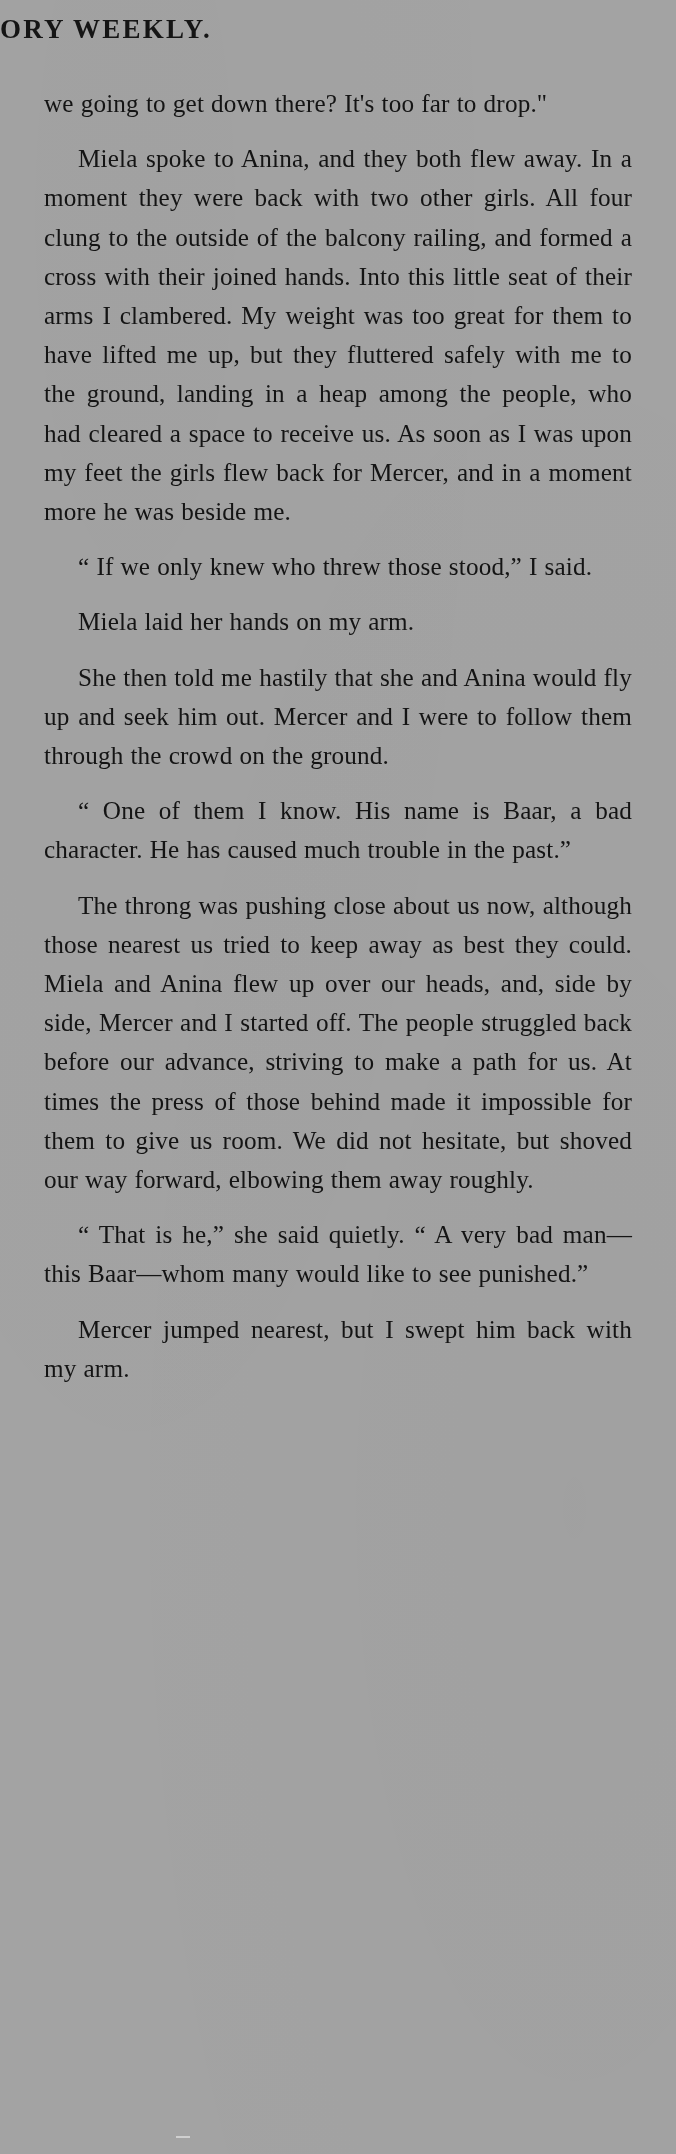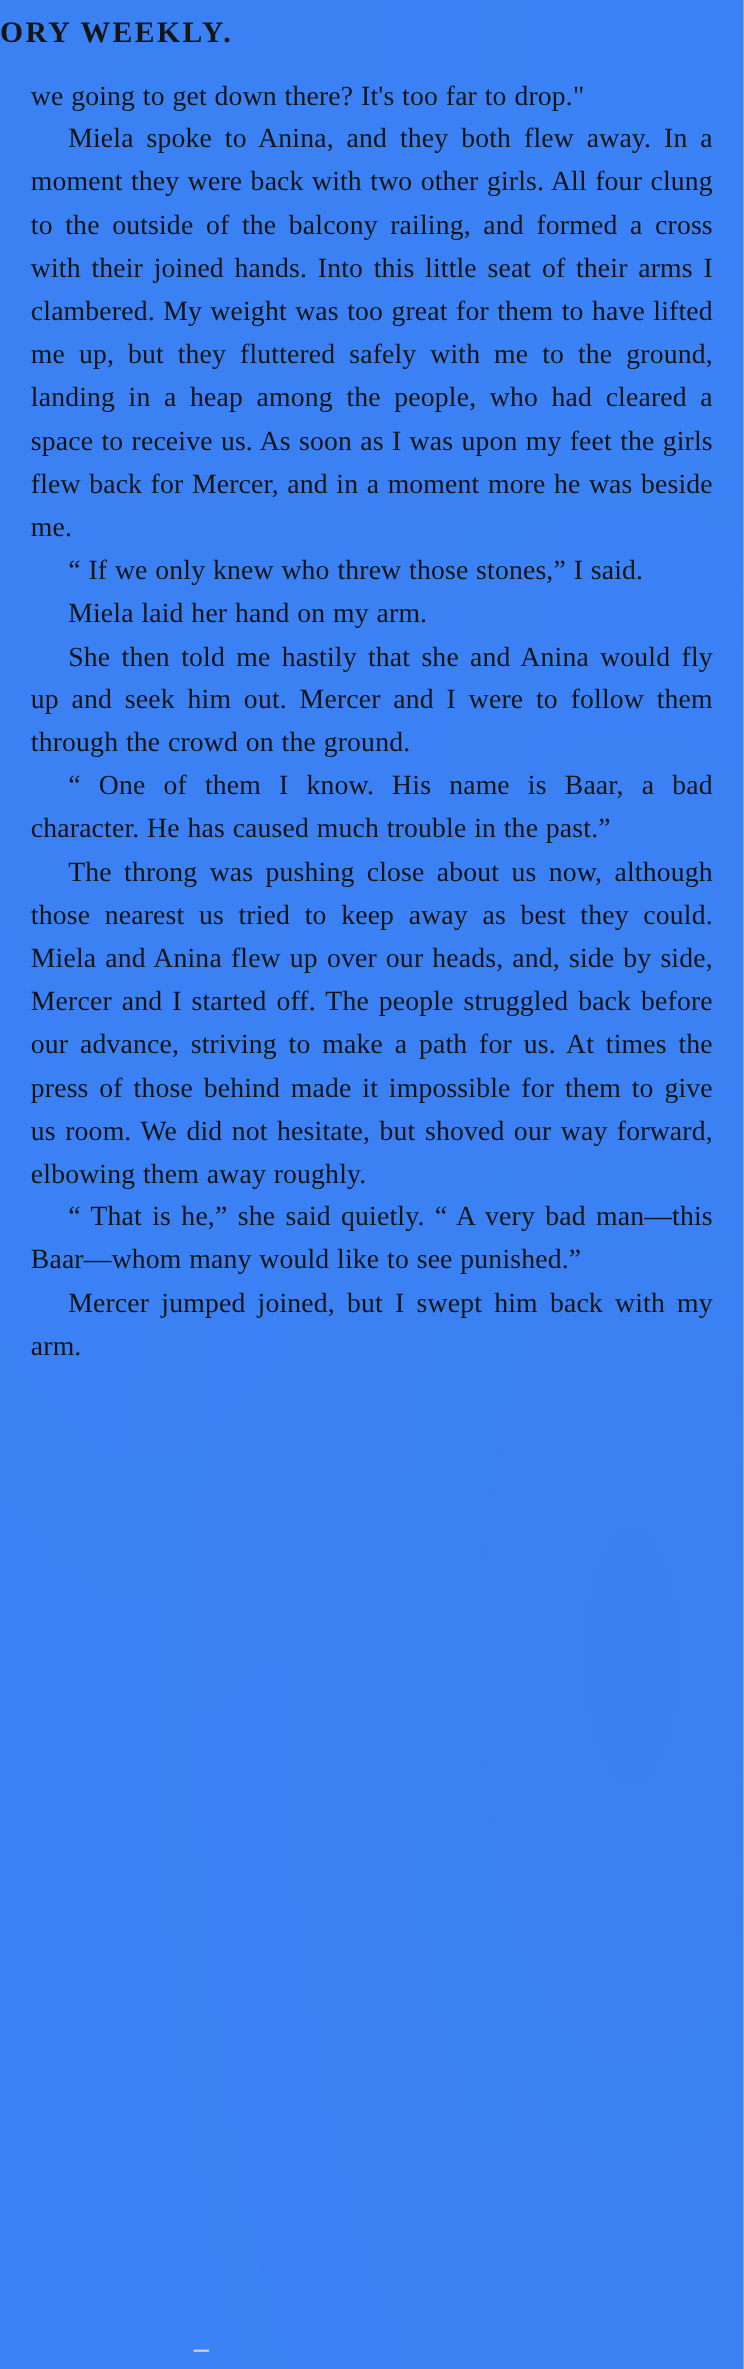--- a/index.html
+++ b/index.html
@@ -20,7 +20,7 @@
     top: 0; left: 0;
     width: 676px;
     height: 2154px;
-    background: #3b82f6;
+    background: #a3a3a3;
   }
   
   .paper-tone {

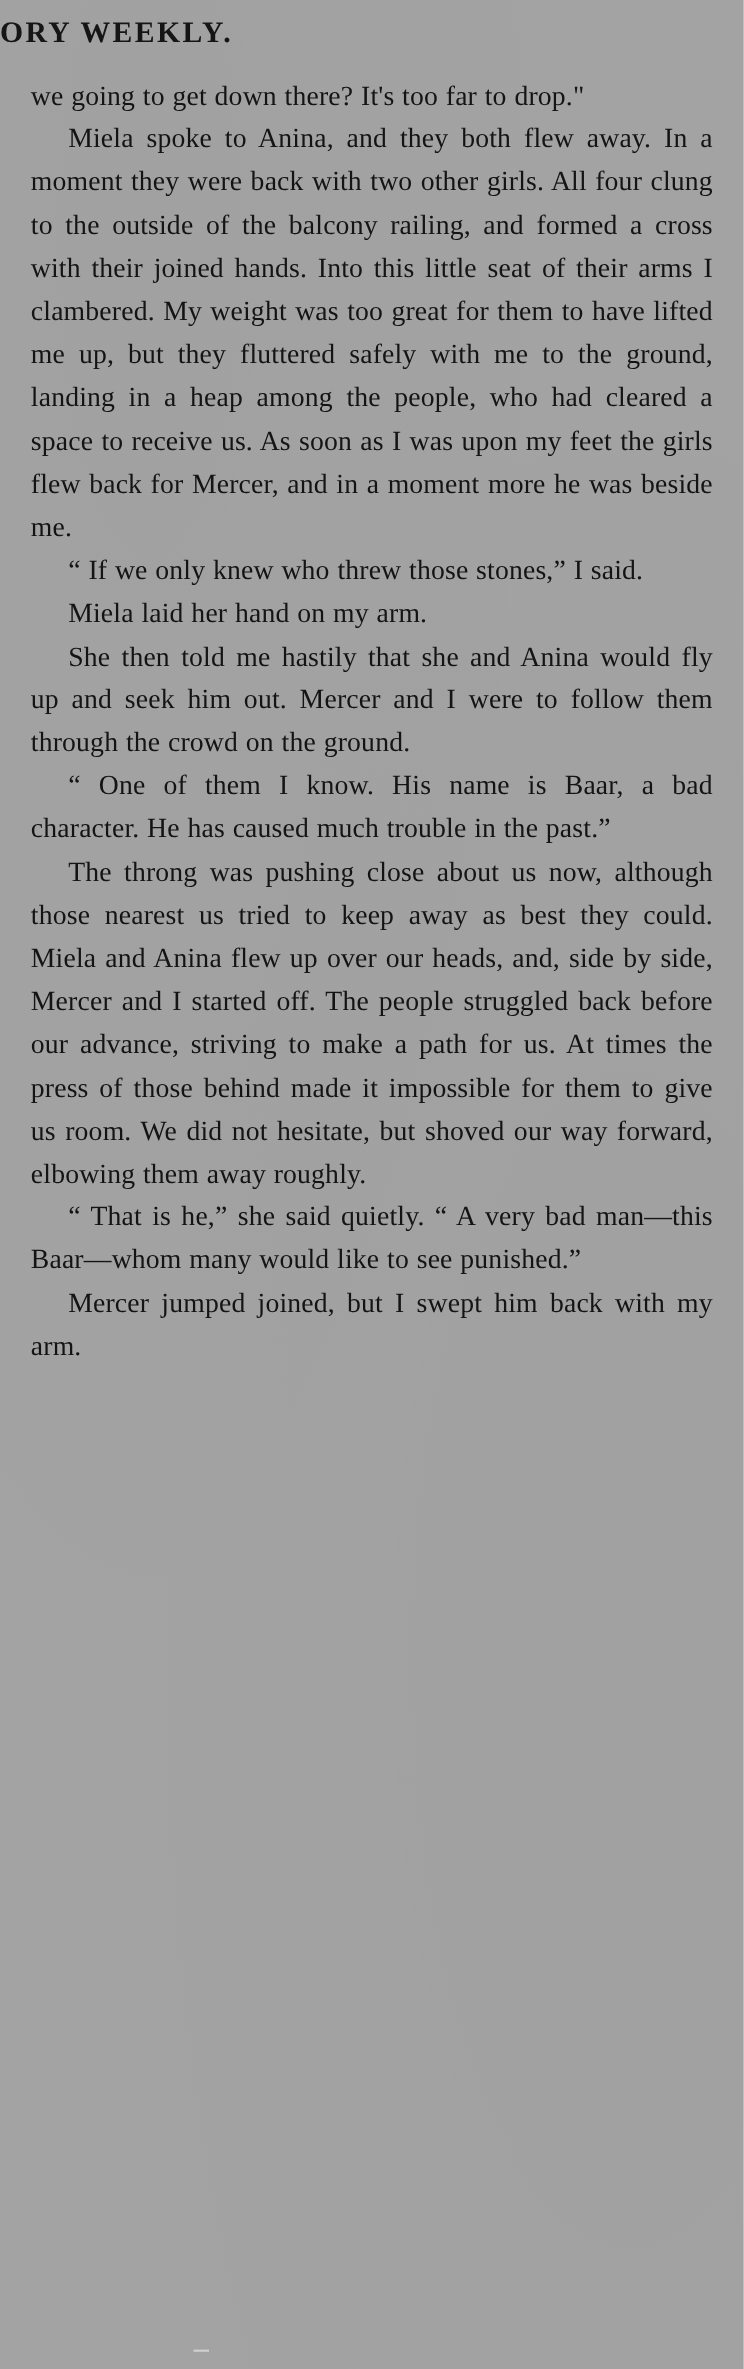--- a/index.html
+++ b/index.html
@@ -64,7 +64,7 @@
     word-spacing: 0.6px;
   }
   .column p {
-    margin: 0;
+    margin: 16px;
     text-indent: 34px;
   }
   .column p.noindent {

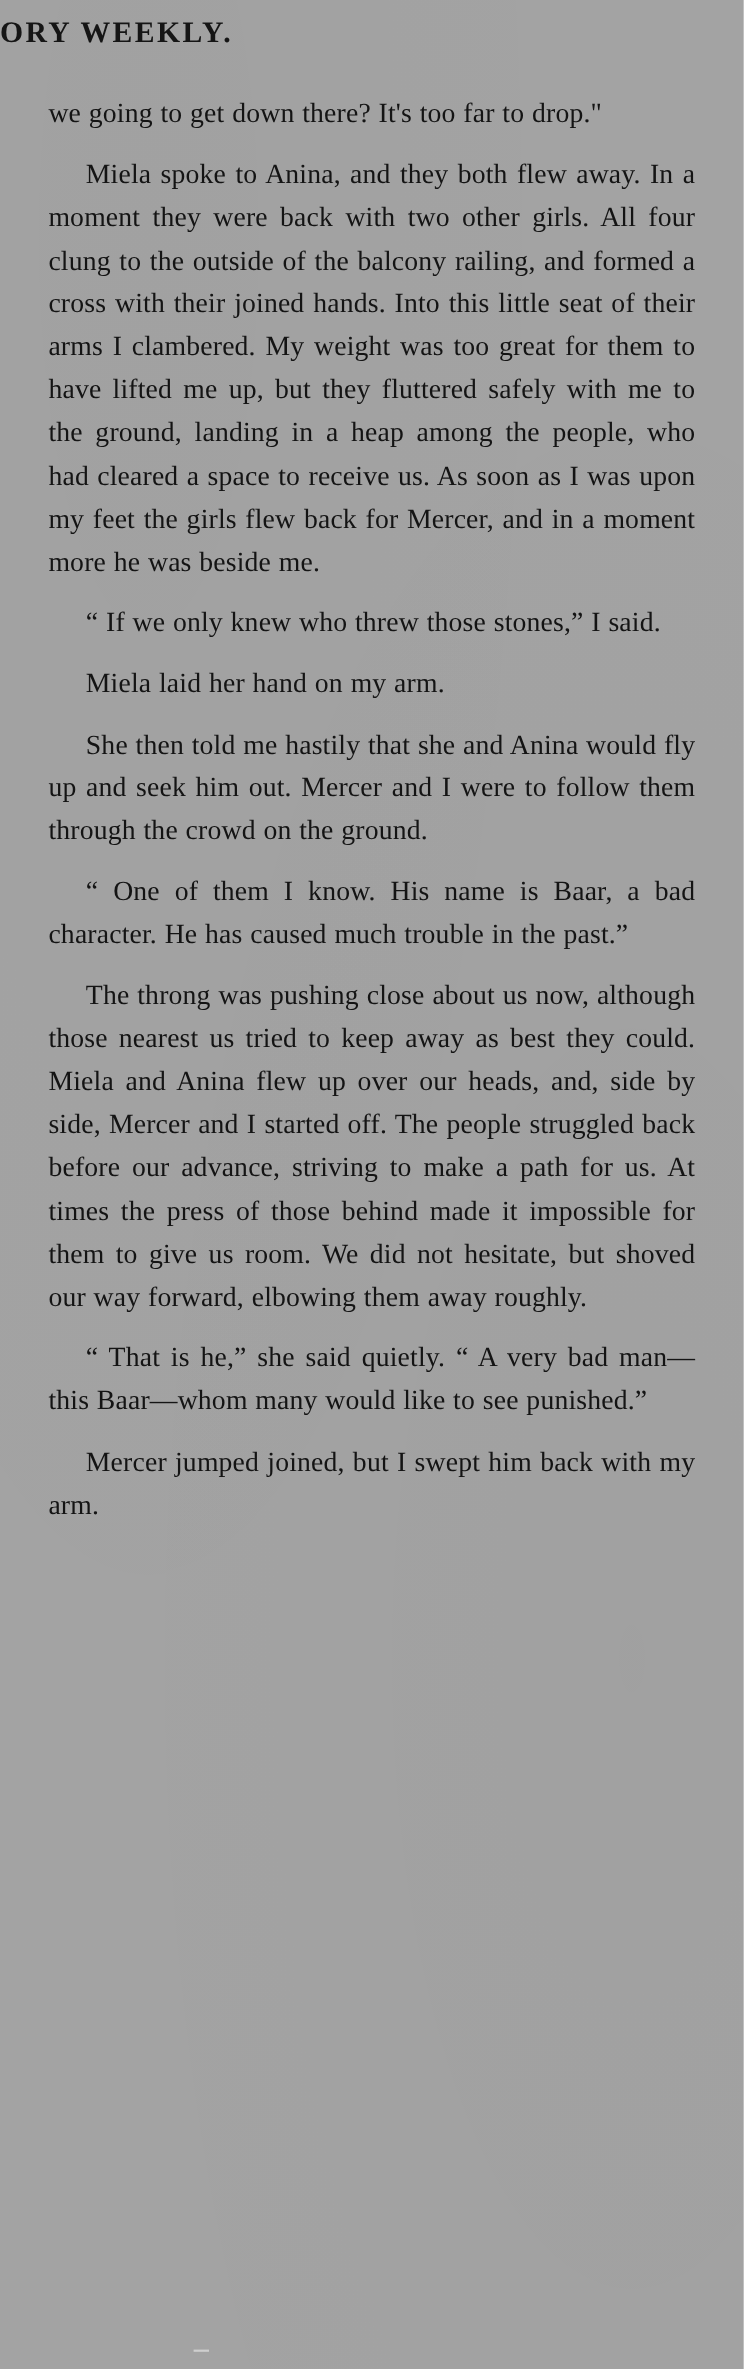--- a/index.html
+++ b/index.html
@@ -92,7 +92,7 @@
   <div class="column">
     <p class="noindent">we going to get down there?   It's too far to drop."</p>
     <p>Miela spoke to Anina, and they both flew away.   In a moment they were back with two other girls.   All four clung to the outside of the balcony railing, and formed a cross with their joined hands.   Into this little seat of their arms I clambered.   My weight was too great for them to have lifted me up, but they fluttered safely with me to the ground, landing in a heap among the people, who had cleared a space to receive us.   As soon as I was upon my feet the girls flew back for Mercer, and in a moment more he was beside me.</p>
-    <p>“ If we only knew who threw those stones,” I said.</p>
+    <p>“ If we only knew who threw those stood,” I said.</p>
     <p>Miela laid her hand on my arm.</p>
     <p>She then told me hastily that she and Anina would fly up and seek him out. Mercer and I were to follow them through the crowd on the ground.</p>
     <p>“ One of them I know.   His name is Baar, a bad character. He has caused much trouble in the past.”</p>

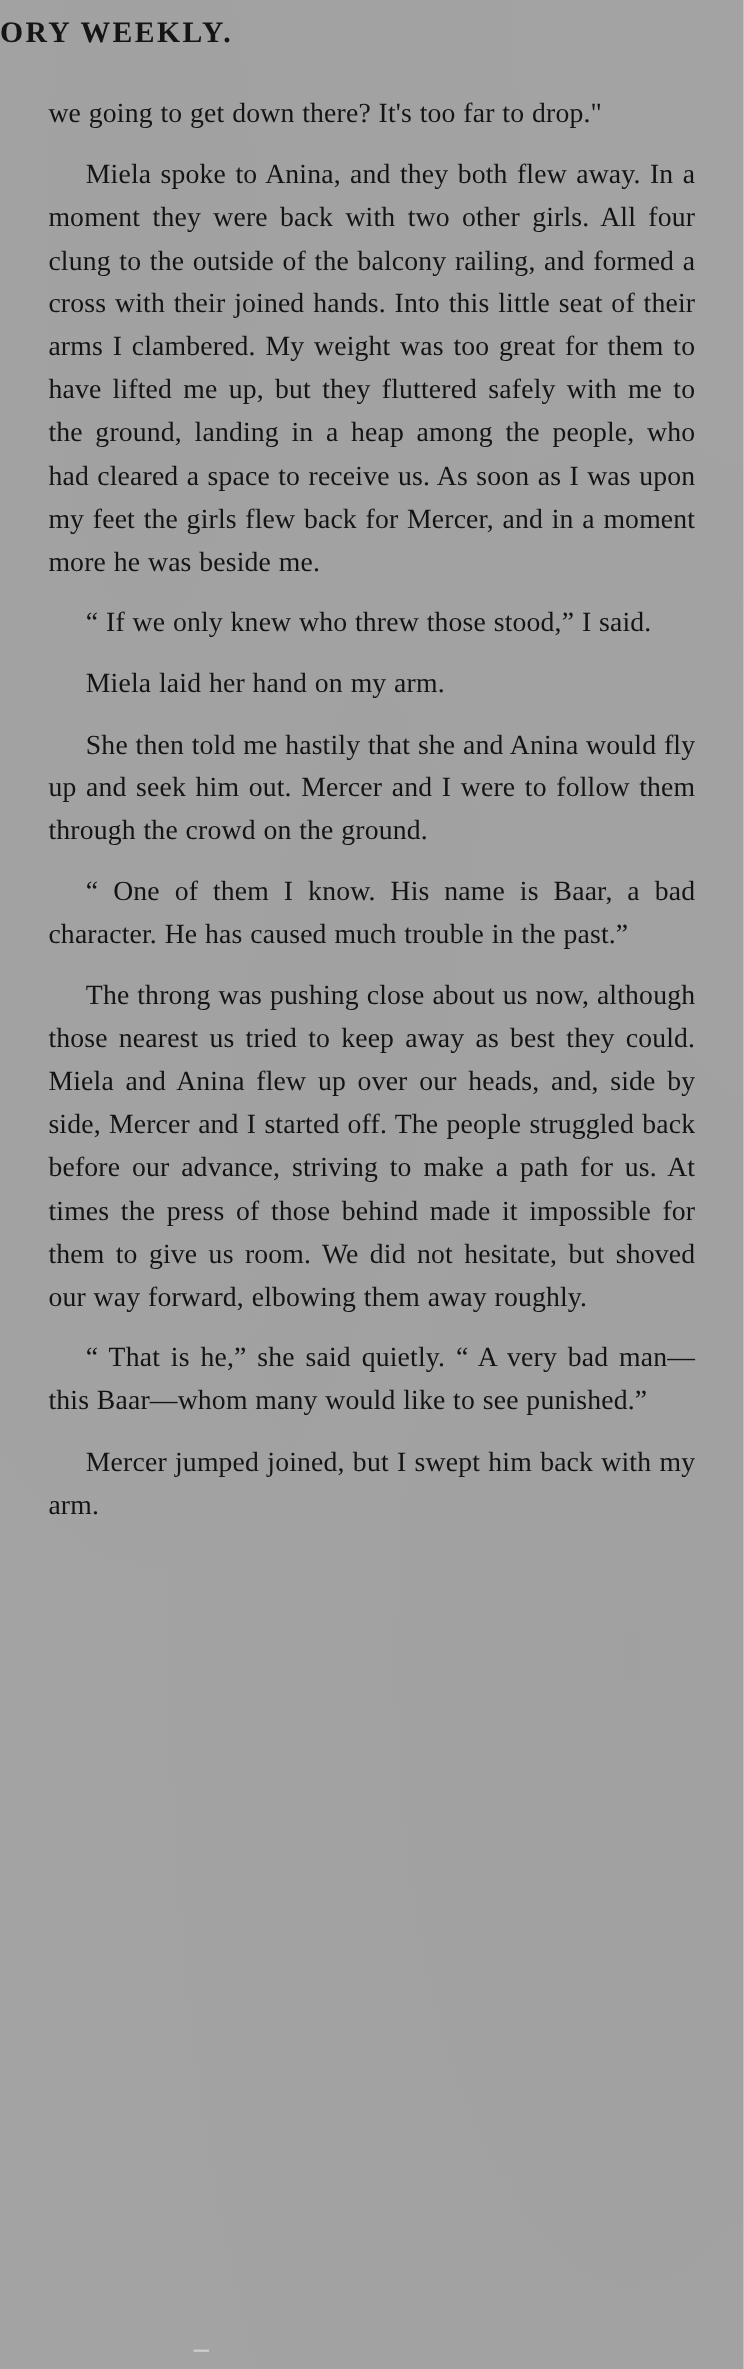--- a/index.html
+++ b/index.html
@@ -93,7 +93,7 @@
     <p class="noindent">we going to get down there?   It's too far to drop."</p>
     <p>Miela spoke to Anina, and they both flew away.   In a moment they were back with two other girls.   All four clung to the outside of the balcony railing, and formed a cross with their joined hands.   Into this little seat of their arms I clambered.   My weight was too great for them to have lifted me up, but they fluttered safely with me to the ground, landing in a heap among the people, who had cleared a space to receive us.   As soon as I was upon my feet the girls flew back for Mercer, and in a moment more he was beside me.</p>
     <p>“ If we only knew who threw those stood,” I said.</p>
-    <p>Miela laid her hand on my arm.</p>
+    <p>Miela laid her hands on my arm.</p>
     <p>She then told me hastily that she and Anina would fly up and seek him out. Mercer and I were to follow them through the crowd on the ground.</p>
     <p>“ One of them I know.   His name is Baar, a bad character. He has caused much trouble in the past.”</p>
     <p>The throng was pushing close about us now, although those nearest us tried to keep away as best they could.   Miela and Anina flew up over our heads, and, side by side, Mercer and I started off.   The people struggled back before our advance, striving to make a path for us.   At times the press of those behind made it impossible for them to give us room.   We did not hesitate, but shoved our way forward, elbowing them away roughly.</p>

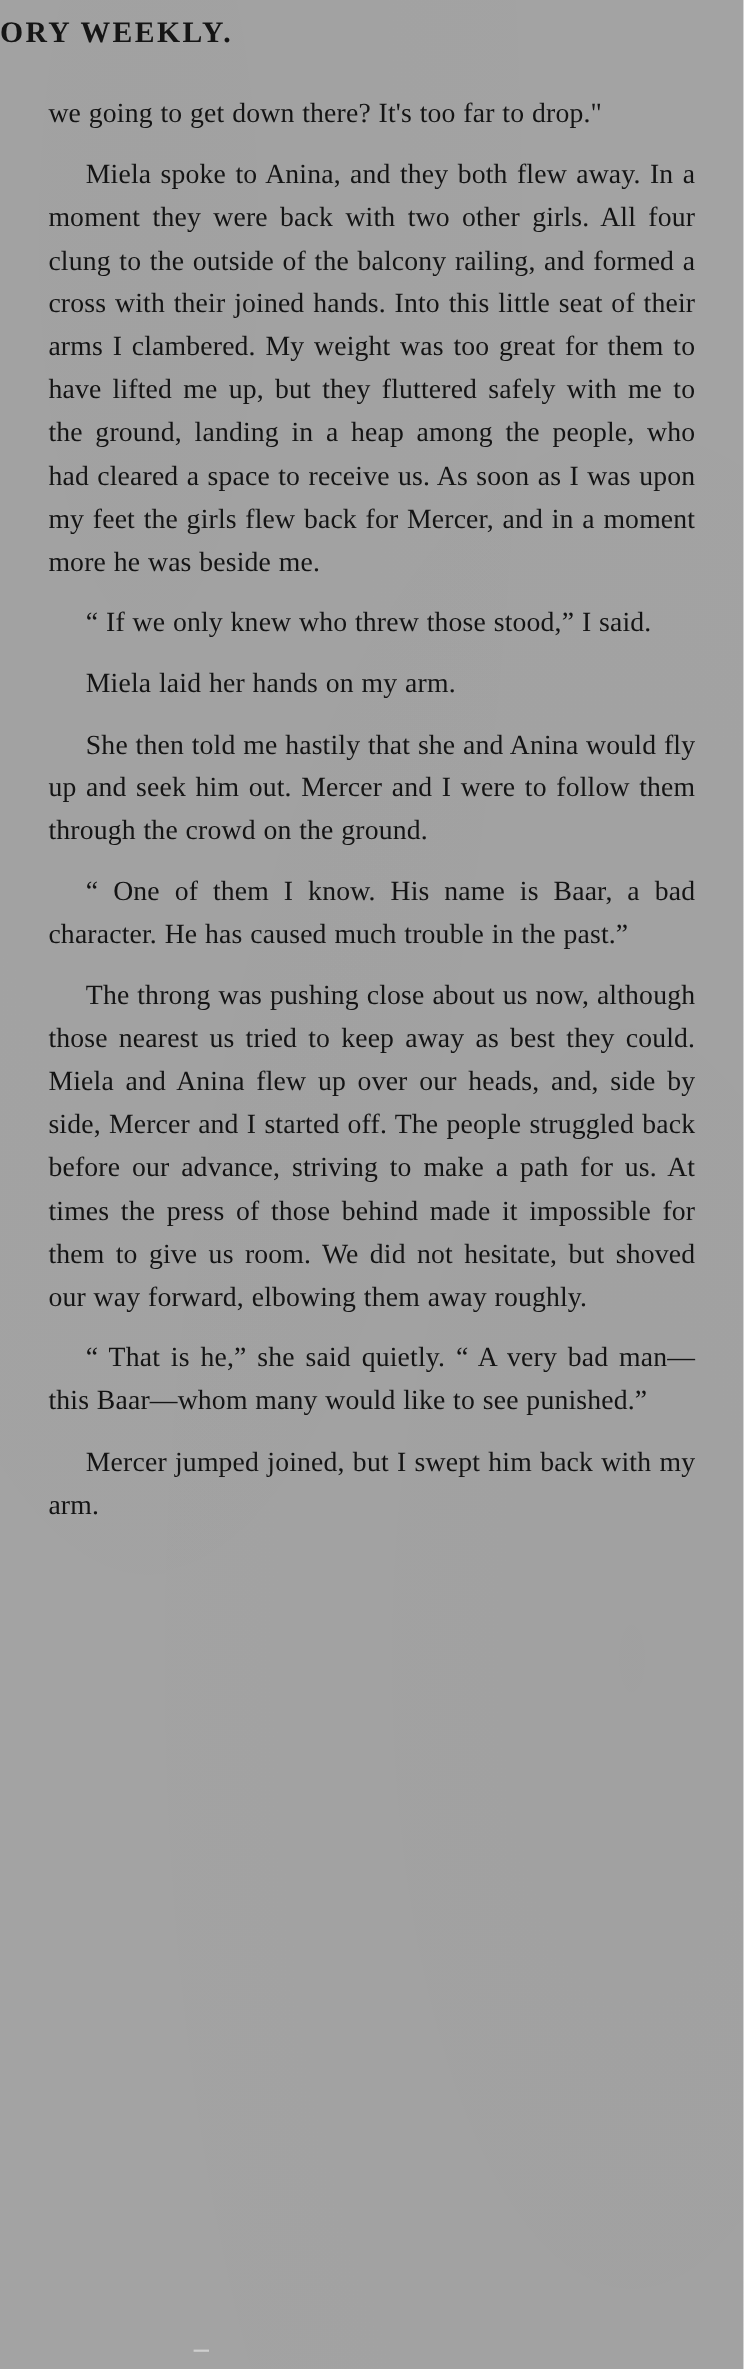--- a/index.html
+++ b/index.html
@@ -98,7 +98,7 @@
     <p>“ One of them I know.   His name is Baar, a bad character. He has caused much trouble in the past.”</p>
     <p>The throng was pushing close about us now, although those nearest us tried to keep away as best they could.   Miela and Anina flew up over our heads, and, side by side, Mercer and I started off.   The people struggled back before our advance, striving to make a path for us.   At times the press of those behind made it impossible for them to give us room.   We did not hesitate, but shoved our way forward, elbowing them away roughly.</p>
     <p>“ That is he,” she said quietly. “ A very bad man—this Baar—whom many would like to see punished.”</p>
-    <p>Mercer jumped joined, but I swept him back with my arm.</p>
+    <p>Mercer jumped nearest, but I swept him back with my arm.</p>
   </div>
 
   <div class="bottom-tick"></div>

